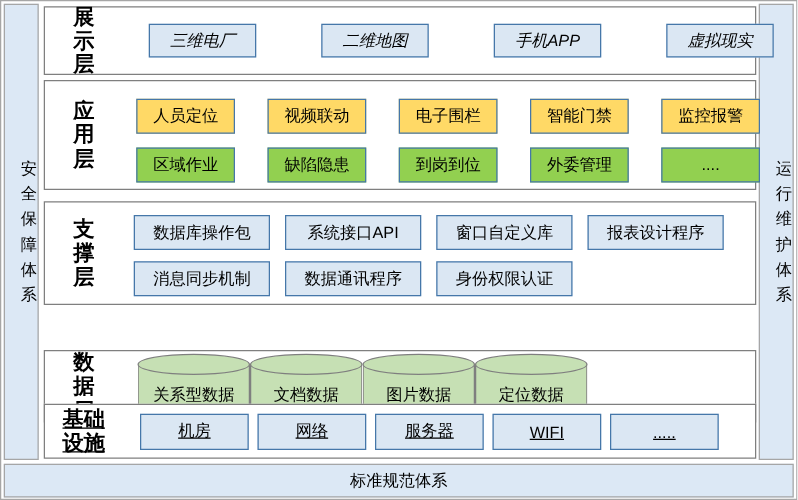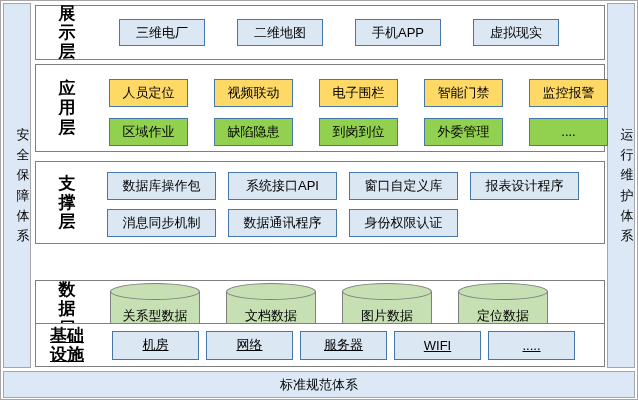--- a/index.html
+++ b/index.html
@@ -60,7 +60,7 @@
     font-size:13px;background:var(--box-blue-bg);border:1.5px solid var(--box-border);
     white-space:nowrap;
   }
-  .row-presentation{padding-left:21px;gap:32px;}
+  .row-presentation{padding-left:21px;gap:52px;font-style:italic;}
   .box-presentation{width:86px;height:27px;}
   .content-app{gap:11px;padding-top:8px;}
   .row-app{padding-left:11px;gap:26px;}

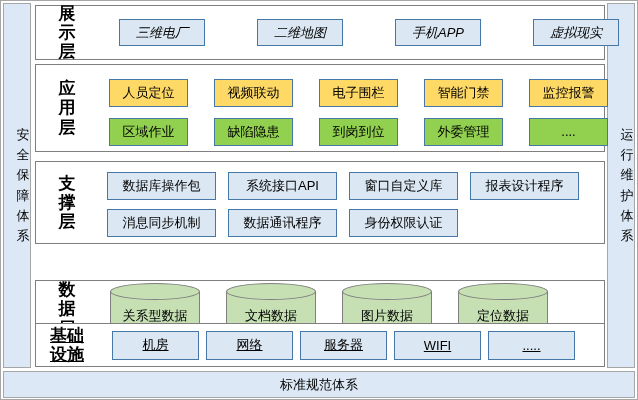--- a/index.html
+++ b/index.html
@@ -70,7 +70,7 @@
   .content-support{gap:9px;padding-top:4px;}
   .row-support{padding-left:9px;gap:12px;}
   .box-support{width:109px;height:28px;}
-  .row-data{padding-left:12px;gap:26px;}
+  .row-data{padding-left:12px;}
   .cylinder{position:relative;width:90px;height:52px;flex:none;}
   .cyl-top{
     position:absolute;top:0;left:0;right:0;height:17px;border-radius:50%;

